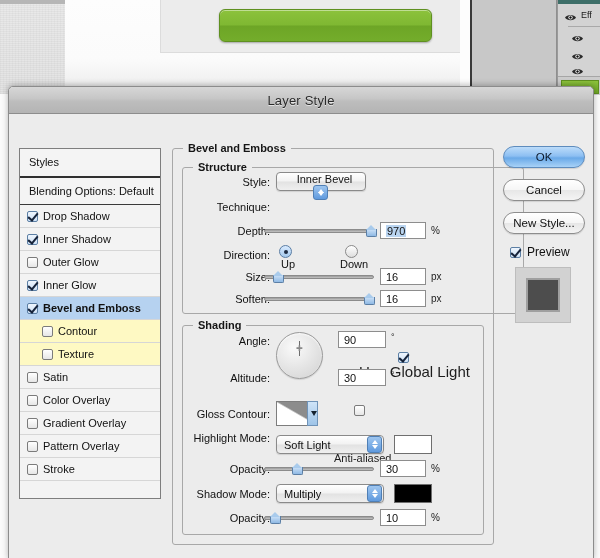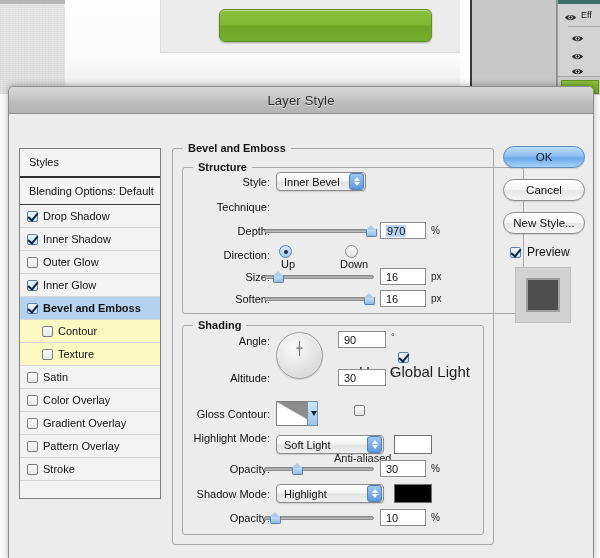--- a/index.html
+++ b/index.html
@@ -389,7 +389,7 @@
       </div>
 
       <span class="rlabel" style="left:10px;top:33px;width:88px;">Style:</span>
-      <div class="popup" style="left:104px;top:32px;width:90px;">
+      <div class="popup" style="left:104px;top:32px;width:90px;flex-direction:column;">
         <span class="ptxt">Inner Bevel</span>
         <span class="parrows"></span>
       </div>

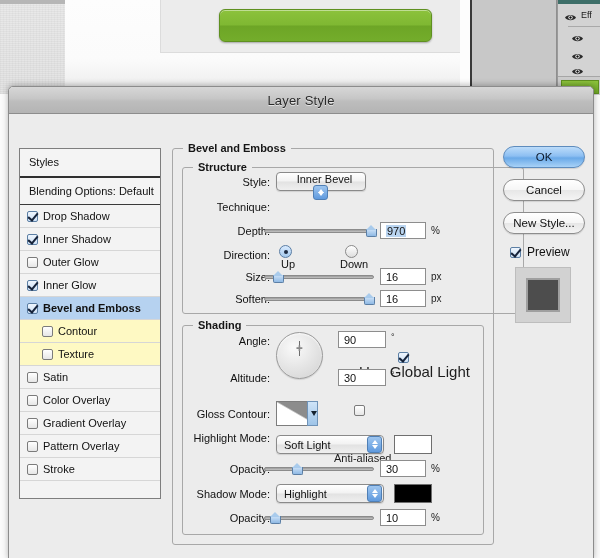--- a/index.html
+++ b/index.html
@@ -488,7 +488,7 @@
 
       <span class="rlabel" style="left:2px;top:345px;width:96px;">Shadow Mode:</span>
       <div class="popup" style="left:104px;top:344px;width:108px;">
-        <span class="ptxt">Highlight</span>
+        <span class="ptxt">Multiply</span>
         <span class="parrows"></span>
       </div>
       <div class="colorsw" style="left:222px;top:344px;background:#000000;"></div>

